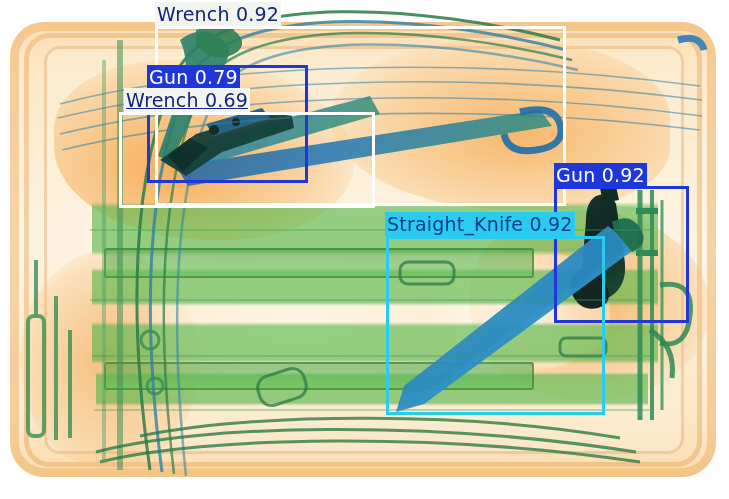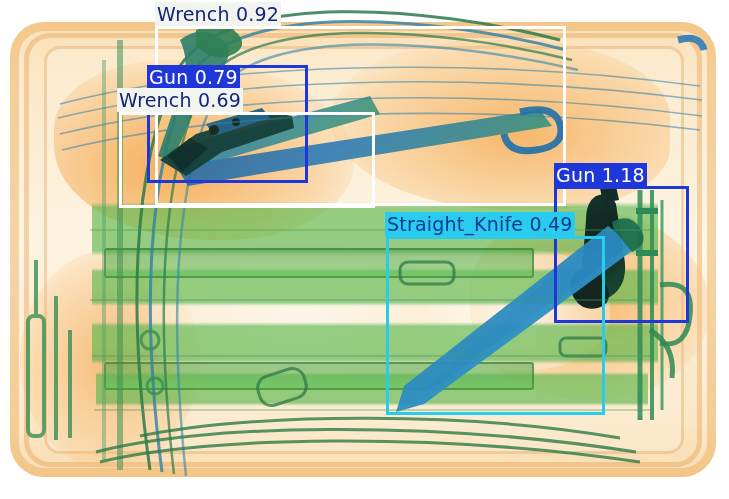--- a/index.html
+++ b/index.html
@@ -272,7 +272,7 @@
       <div class="det-box" style="left: 147px; top: 65px; width: 161px; height: 118px; border: 3px solid rgb(31, 55, 216);"></div>
       <div class="det-label" style="left: 147px; top: 65px; background: rgb(31, 55, 216); color: rgb(255, 255, 255); text-align: right;">Gun 0.79</div>
       <div class="det-box" style="left: 119px; top: 112px; width: 256px; height: 96px; border: 3px solid rgb(255, 255, 255);"></div>
-      <div class="det-label" style="left: 117px; top: 88px; background: rgb(242, 244, 240); color: rgb(20, 36, 122);">Wrench 0.69</div>
+      <div class="det-label" style="left: 124px; top: 88px; background: rgb(242, 244, 240); color: rgb(20, 36, 122); text-decoration: underline;">Wrench 0.69</div>
       <div class="det-box" style="left: 554px; top: 186px; width: 135px; height: 137px; border: 3px solid rgb(31, 55, 216);"></div>
       <div class="det-label" style="left: 554px; top: 163px; background: rgb(31, 55, 216); color: rgb(255, 255, 255);">Gun 1.18</div>
       <div class="det-box" style="left: 386px; top: 236px; width: 219px; height: 179px; border: 3px solid rgb(41, 204, 238);"></div>

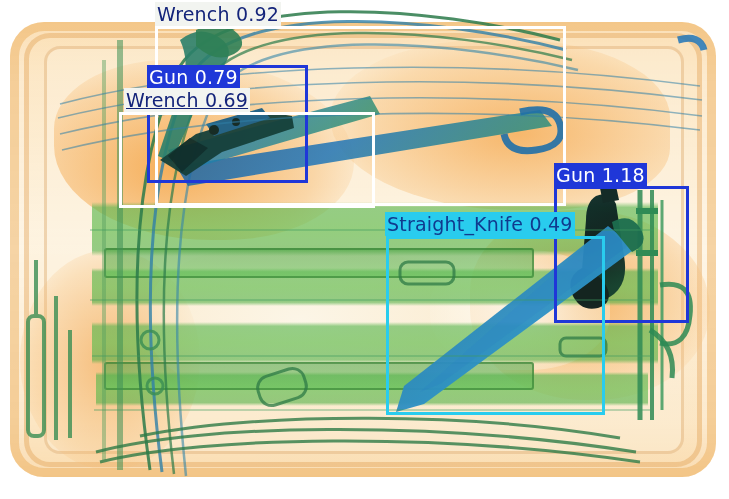--- a/index.html
+++ b/index.html
@@ -274,7 +274,7 @@
       <div class="det-box" style="left: 119px; top: 112px; width: 256px; height: 96px; border: 3px solid rgb(255, 255, 255);"></div>
       <div class="det-label" style="left: 124px; top: 88px; background: rgb(242, 244, 240); color: rgb(20, 36, 122); text-decoration: underline;">Wrench 0.69</div>
       <div class="det-box" style="left: 554px; top: 186px; width: 135px; height: 137px; border: 3px solid rgb(31, 55, 216);"></div>
-      <div class="det-label" style="left: 554px; top: 163px; background: rgb(31, 55, 216); color: rgb(255, 255, 255);">Gun 1.18</div>
+      <div class="det-label" style="left: 554px; top: 163px; background: rgb(31, 55, 216); color: rgb(255, 255, 255);">Gun 0.92</div>
       <div class="det-box" style="left: 386px; top: 236px; width: 219px; height: 179px; border: 3px solid rgb(41, 204, 238);"></div>
       <div class="det-label" style="left: 385px; top: 212px; background: rgb(41, 204, 238); color: rgb(16, 58, 142);">Straight_Knife 0.49</div>
     </div>

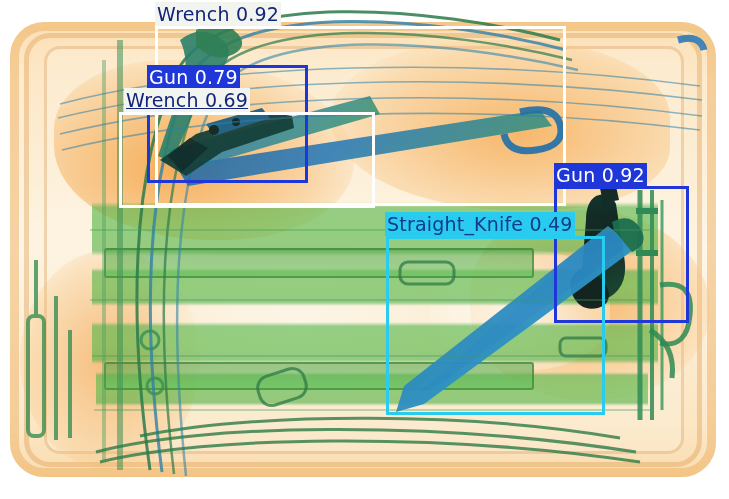--- a/index.html
+++ b/index.html
@@ -276,7 +276,7 @@
       <div class="det-box" style="left: 554px; top: 186px; width: 135px; height: 137px; border: 3px solid rgb(31, 55, 216);"></div>
       <div class="det-label" style="left: 554px; top: 163px; background: rgb(31, 55, 216); color: rgb(255, 255, 255);">Gun 0.92</div>
       <div class="det-box" style="left: 386px; top: 236px; width: 219px; height: 179px; border: 3px solid rgb(41, 204, 238);"></div>
-      <div class="det-label" style="left: 385px; top: 212px; background: rgb(41, 204, 238); color: rgb(16, 58, 142);">Straight_Knife 0.49</div>
+      <div class="det-label" style="left: 385px; top: 212px; background: rgb(41, 204, 238); color: rgb(16, 58, 142);">Straight_Knife 0.92</div>
     </div>
 
 </div>

